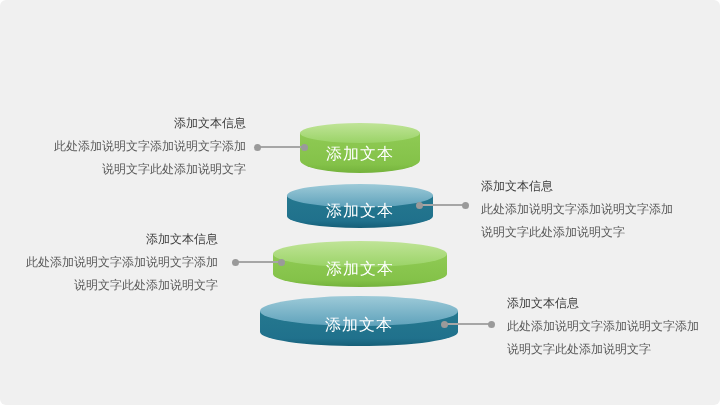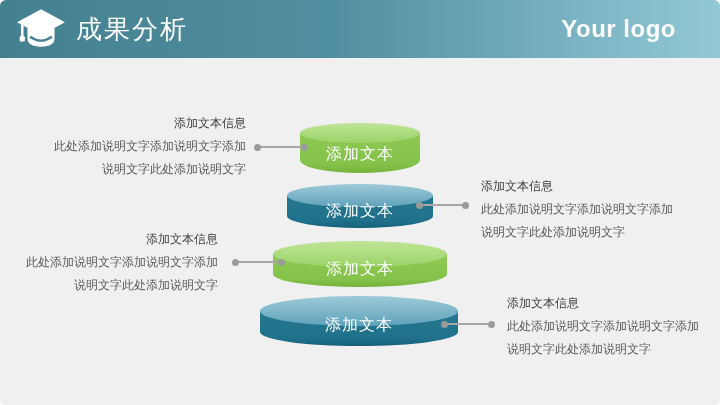--- a/index.html
+++ b/index.html
@@ -76,19 +76,6 @@
 
 <div class="slide">
 
-  <div class="header">
-    <span class="cap-icon">
-      <svg viewBox="0 0 48 42" width="50" height="44">
-        <path d="M6 15 L6 28" stroke="#ffffff" stroke-width="2.5" fill="none"></path>
-        <rect x="3.5" y="27" width="5" height="5" rx="1" fill="#ffffff"></rect>
-        <path d="M11 19 Q24 12 37 19 L37 29 Q37 37 24 37 Q11 37 11 29 Z" fill="#ffffff"></path>
-        <path d="M13.5 27.5 Q24 35 34.5 27.5" stroke="#45818f" stroke-width="2.2" fill="none"></path>
-        <polygon points="24,1 47,13.5 24,26 1,13.5" fill="#ffffff"></polygon>
-      </svg>
-    </span>
-    <span class="slide-title">成果分析</span>
-    <span class="logo">Your logo</span>
-  </div>
 
   <div class="cylinder green cyl1">
     <div class="cyl-body"></div>

